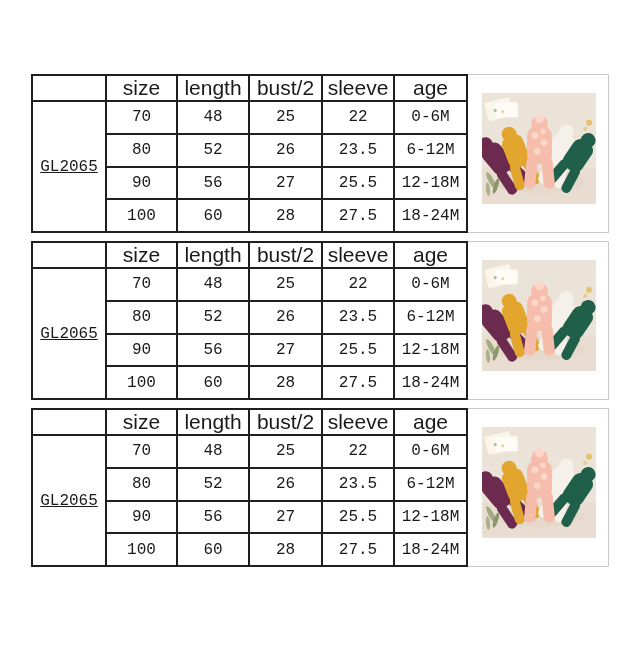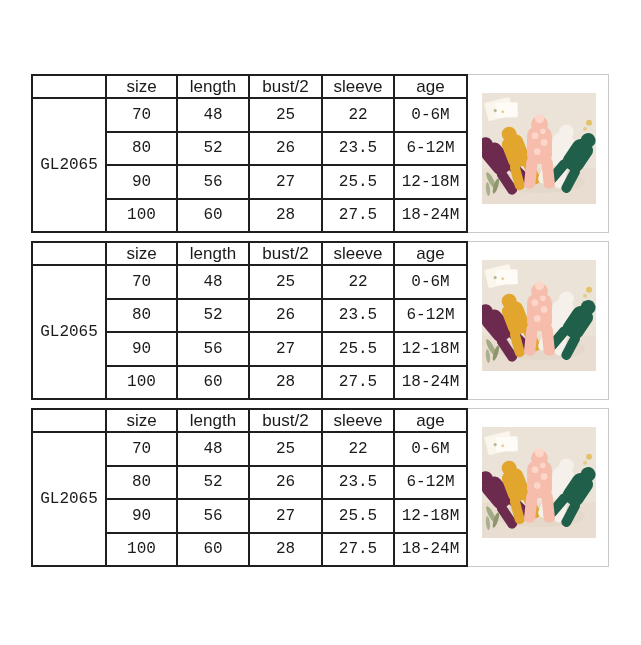--- a/index.html
+++ b/index.html
@@ -21,7 +21,7 @@
     font-weight:normal;overflow:hidden;
   }
   .size-table th{
-    font-family:"Liberation Sans",sans-serif;font-size:17px;height:21px;
+    font-family:"Liberation Sans",sans-serif;font-size:21px;height:21px;
   }
   .size-table td{
     font-family:"Liberation Mono",monospace;font-size:16px;

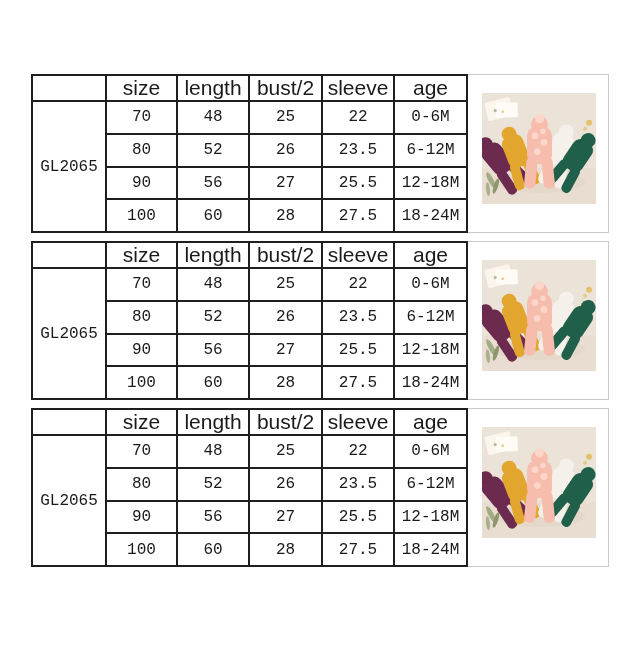--- a/index.html
+++ b/index.html
@@ -26,7 +26,7 @@
   .size-table td{
     font-family:"Liberation Mono",monospace;font-size:16px;
   }
-  .size-table td.model{letter-spacing:0px;}
+  .size-table td.model{letter-spacing:0px;text-decoration:underline;}
   .product{
     position:absolute;left:450px;top:18px;width:114px;height:111px;
   }

